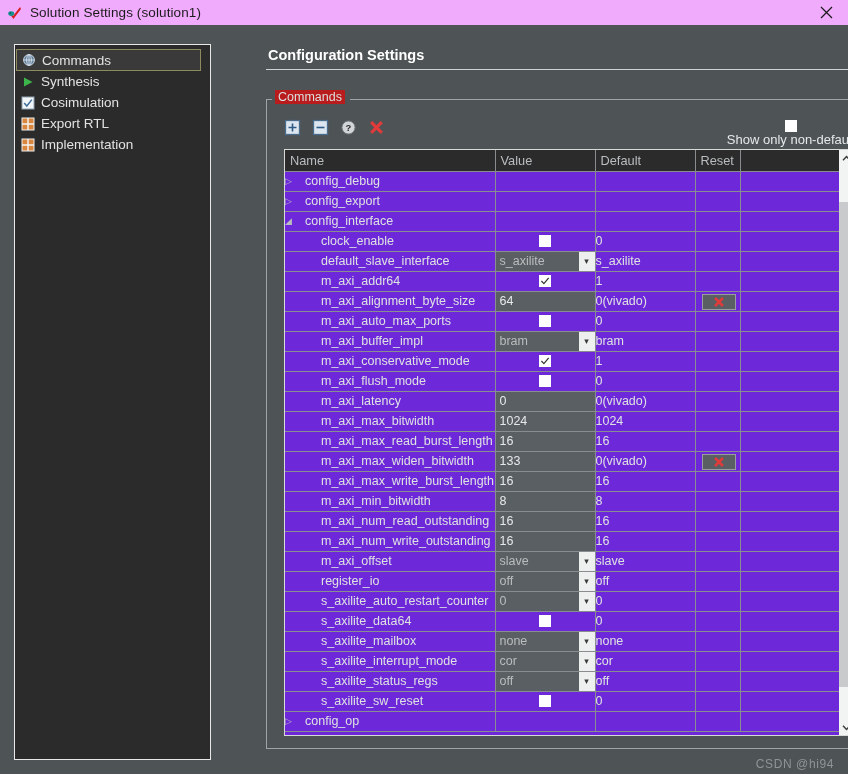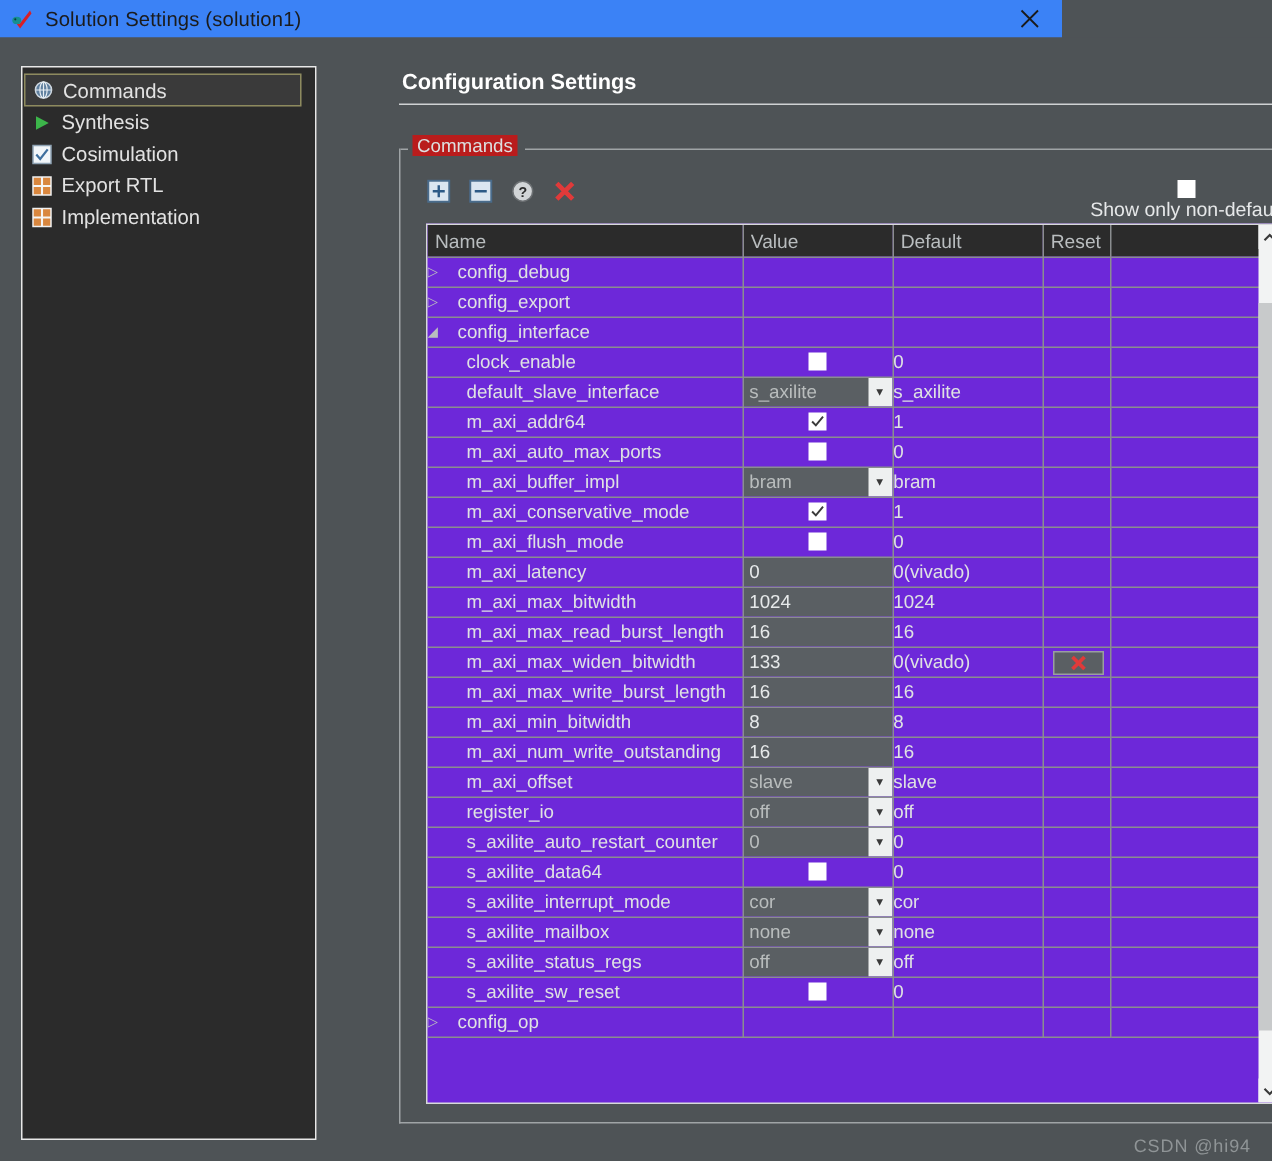--- a/index.html
+++ b/index.html
@@ -14,8 +14,8 @@
   
   #titlebar {
     position: absolute; left: 0; top: 0;
-    width: 708px; height: 25px;
-    background: #3b82f6;
+    width: 848px; height: 25px;
+    background: #f0abfc;
     display: flex; align-items: center;
   }
   #app-icon {

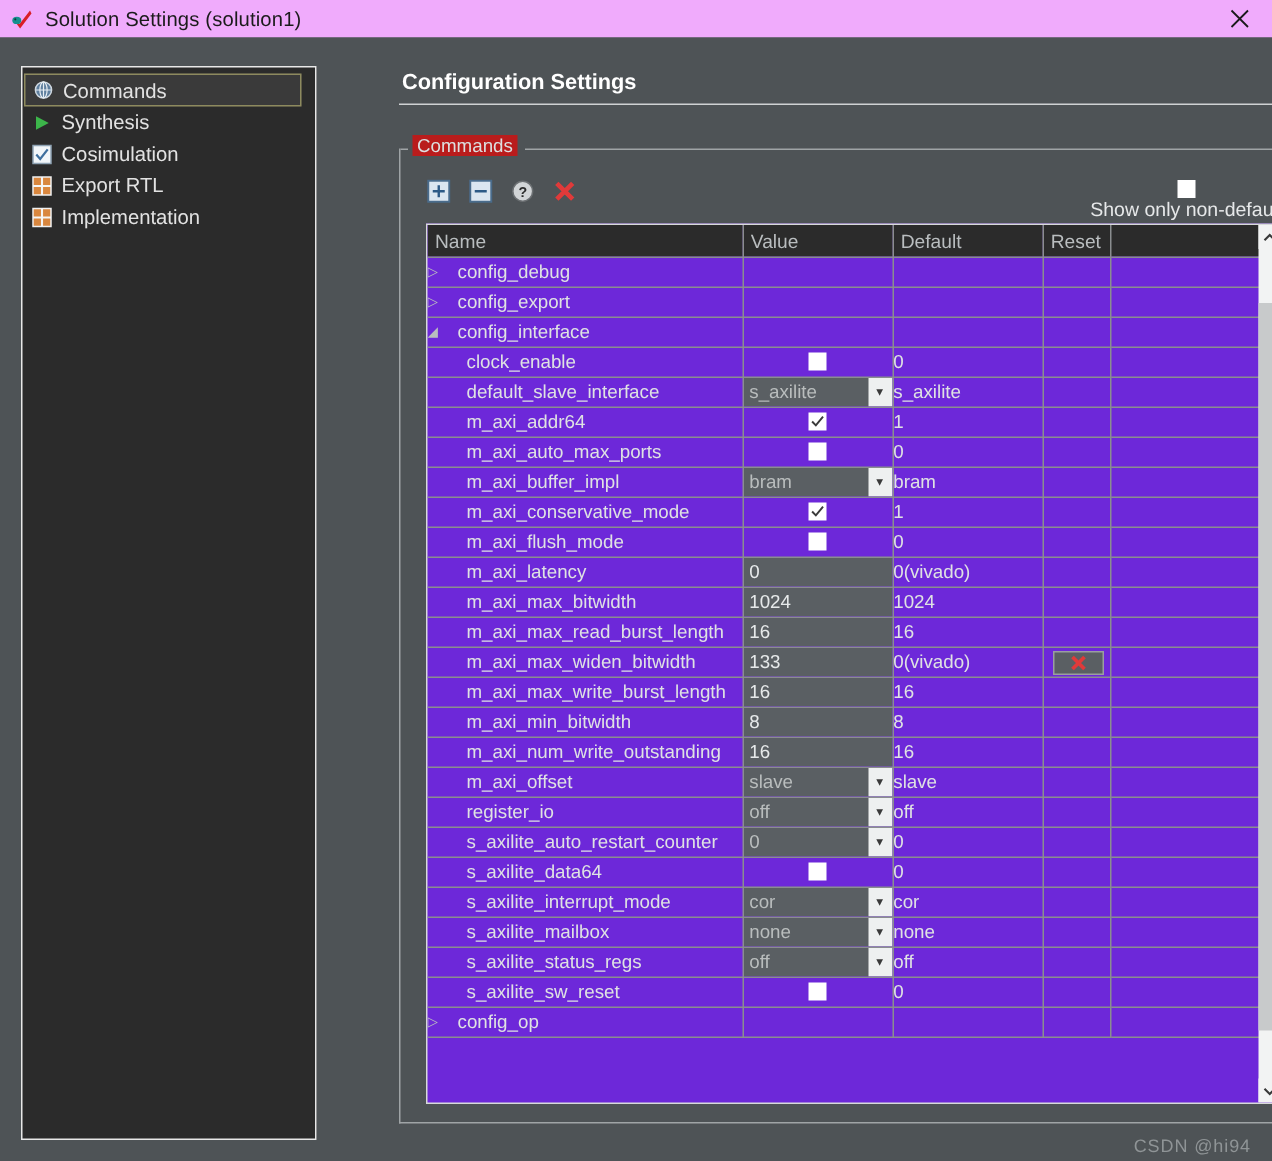--- a/index.html
+++ b/index.html
@@ -183,7 +183,7 @@
     white-space: nowrap;
   }
   td.c-name { padding-left: 5px; }
-  td.c-name .ind   { padding-left: 26px; display:block; }
+  td.c-name .ind   { padding-left: 36px; display:block; }
   td.c-name .grp   { display: flex; align-items: center; }
   td.c-name .tri   { width: 14px; flex: none; color: #b9bdbf; font-size: 9px; line-height: 1; }
   td.c-name .gname { padding-left: 6px; }

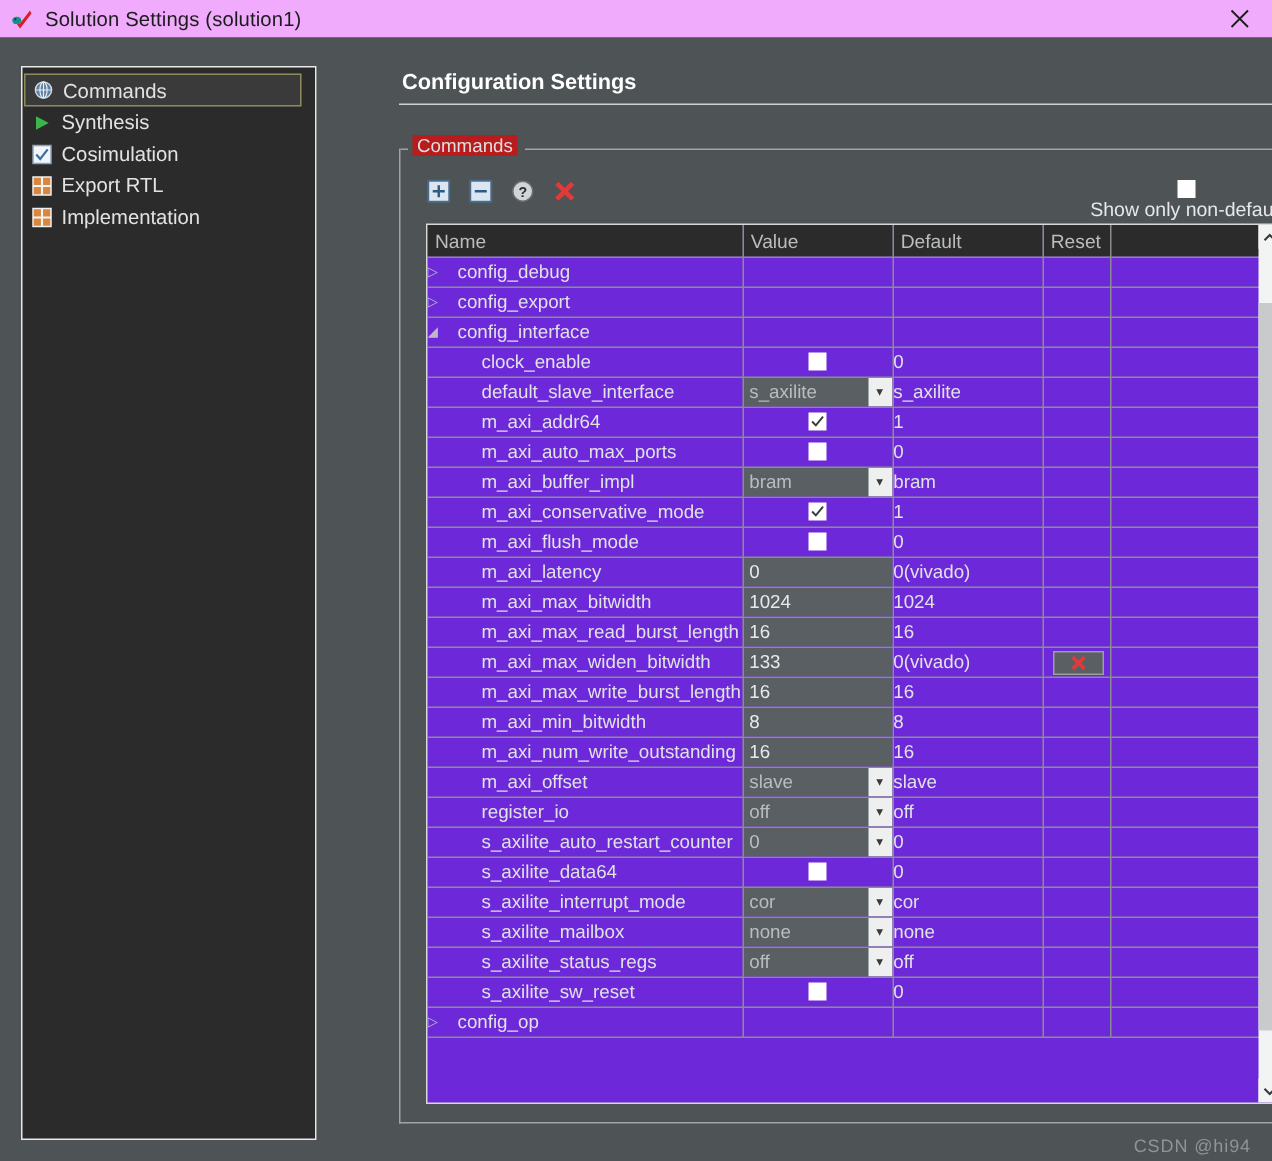--- a/index.html
+++ b/index.html
@@ -494,6 +494,23 @@
               </tr>
               <tr>
                 <td class="c-name">
+                  <span class="ind">m_axi_alignment_byte_size</span>
+                </td>
+                <td class="c-val">
+                  <div class="val-text">64</div>
+                </td>
+                <td class="c-def">0(vivado)</td>
+                <td>
+                  <div class="reset-btn">
+                    <svg width="12" height="12" viewBox="0 0 12 12">
+                      <path d="M2 2 L10 10 M10 2 L2 10" stroke="#e03a3a" stroke-width="2.5"></path>
+                    </svg>
+                  </div>
+                </td>
+                <td></td>
+              </tr>
+              <tr>
+                <td class="c-name">
                   <span class="ind">m_axi_auto_max_ports</span>
                 </td>
                 <td class="c-val">

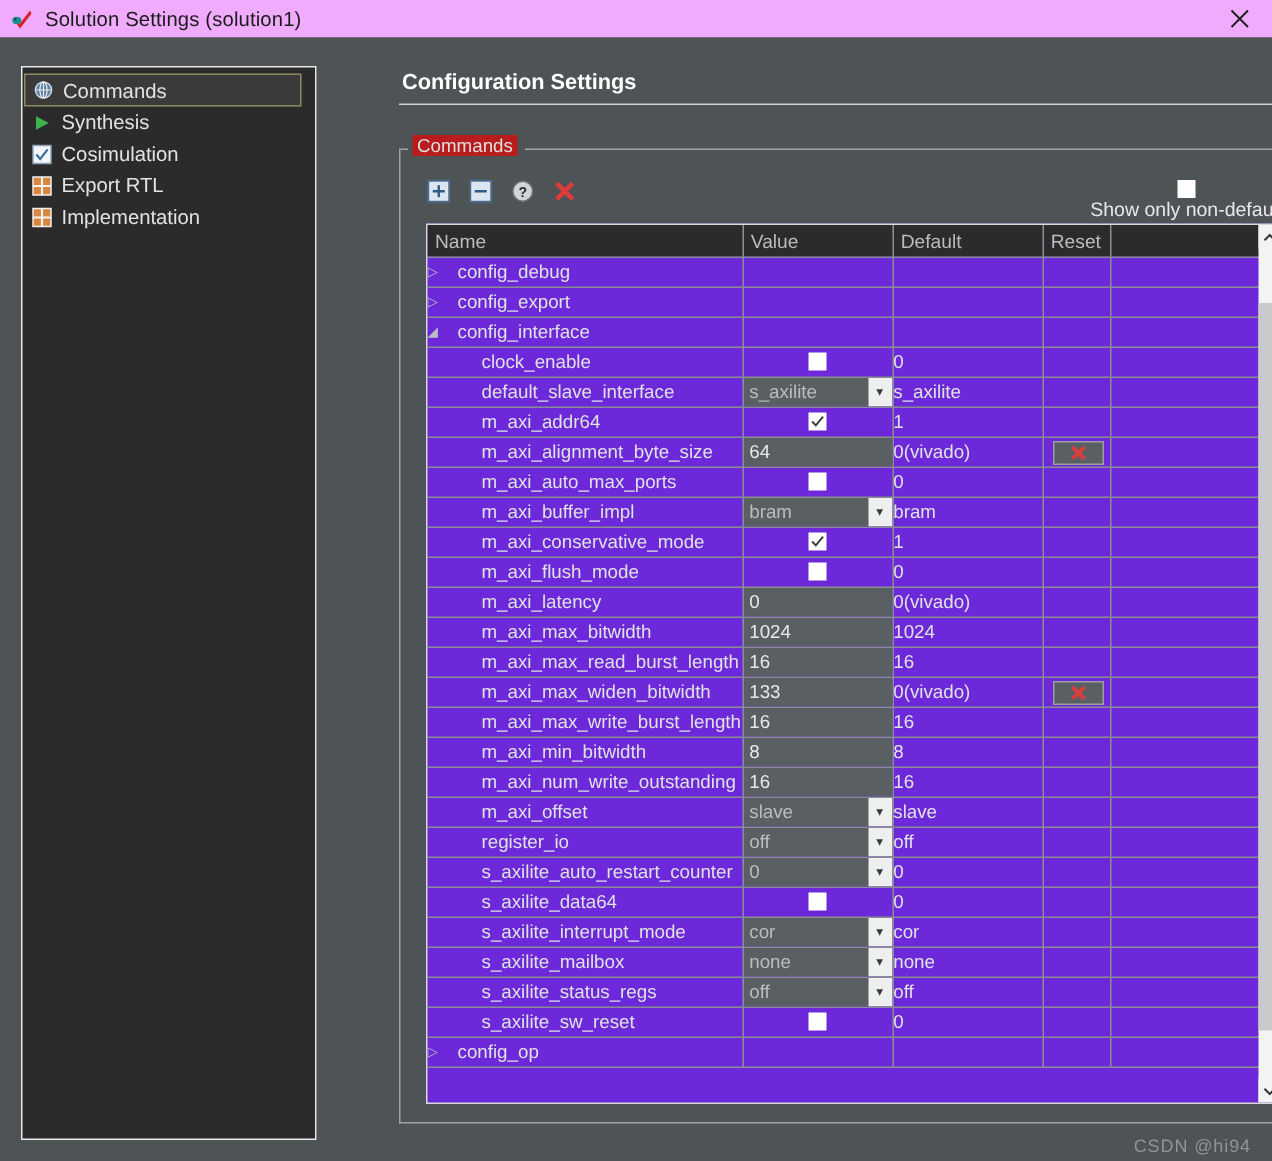--- a/index.html
+++ b/index.html
@@ -640,6 +640,17 @@
               </tr>
               <tr>
                 <td class="c-name">
+                  <span class="ind">m_axi_num_read_outstanding</span>
+                </td>
+                <td class="c-val">
+                  <div class="val-text">16</div>
+                </td>
+                <td class="c-def">16</td>
+                <td></td>
+                <td></td>
+              </tr>
+              <tr>
+                <td class="c-name">
                   <span class="ind">m_axi_num_write_outstanding</span>
                 </td>
                 <td class="c-val">

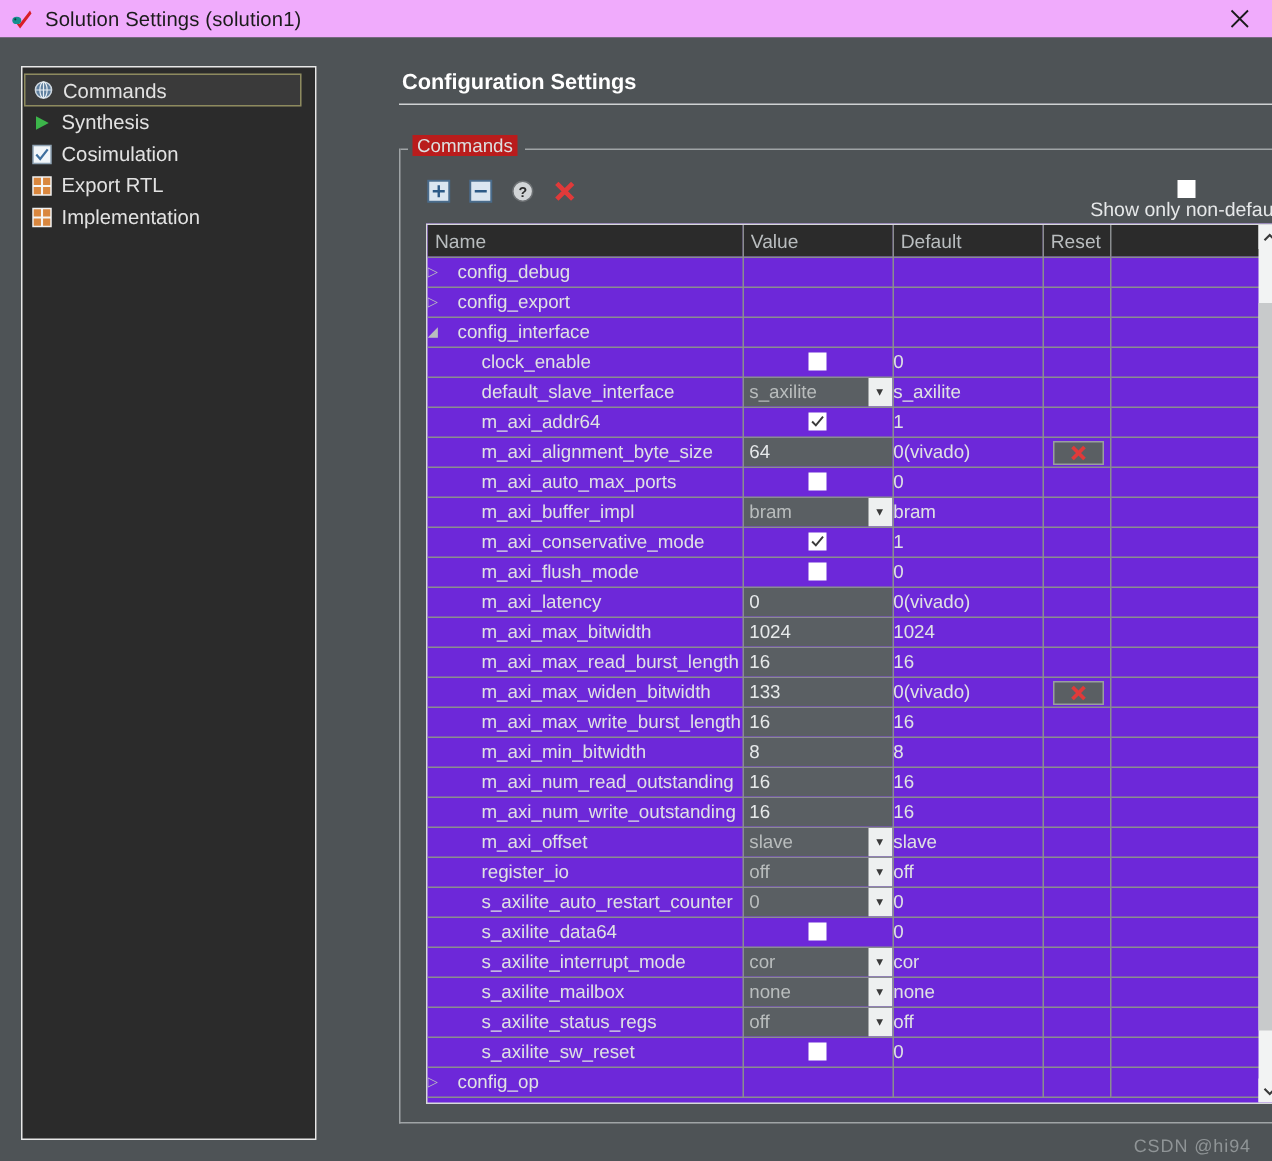--- a/index.html
+++ b/index.html
@@ -717,6 +717,20 @@
               </tr>
               <tr>
                 <td class="c-name">
+                  <span class="ind">s_axilite_mailbox</span>
+                </td>
+                <td class="c-val">
+                  <div class="val-combo">
+                    <span class="txt">none</span>
+                    <span class="arrow">▾</span>
+                  </div>
+                </td>
+                <td class="c-def">none</td>
+                <td></td>
+                <td></td>
+              </tr>
+              <tr>
+                <td class="c-name">
                   <span class="ind">s_axilite_interrupt_mode</span>
                 </td>
                 <td class="c-val">
@@ -726,20 +740,6 @@
                   </div>
                 </td>
                 <td class="c-def">cor</td>
-                <td></td>
-                <td></td>
-              </tr>
-              <tr>
-                <td class="c-name">
-                  <span class="ind">s_axilite_mailbox</span>
-                </td>
-                <td class="c-val">
-                  <div class="val-combo">
-                    <span class="txt">none</span>
-                    <span class="arrow">▾</span>
-                  </div>
-                </td>
-                <td class="c-def">none</td>
                 <td></td>
                 <td></td>
               </tr>

